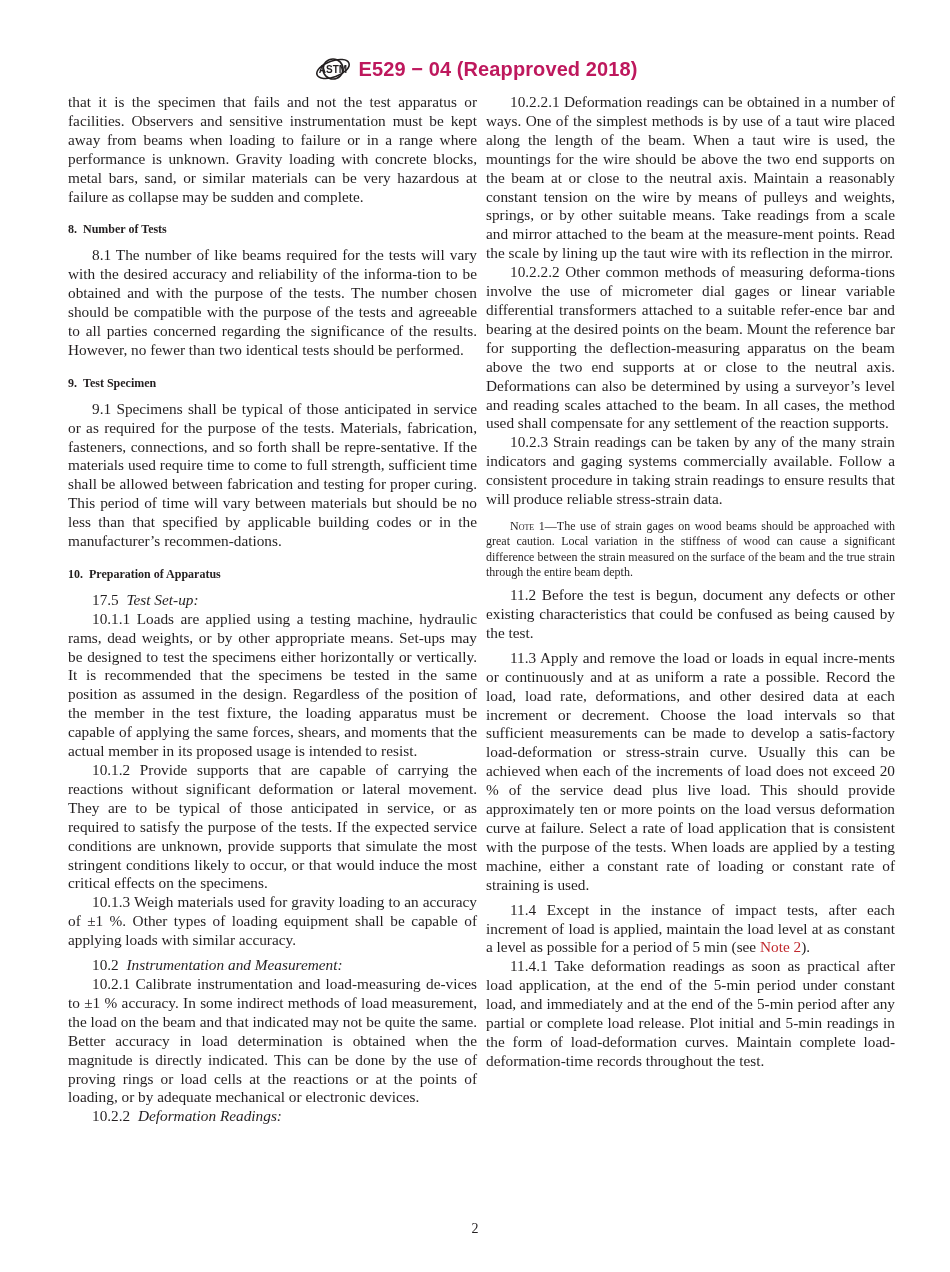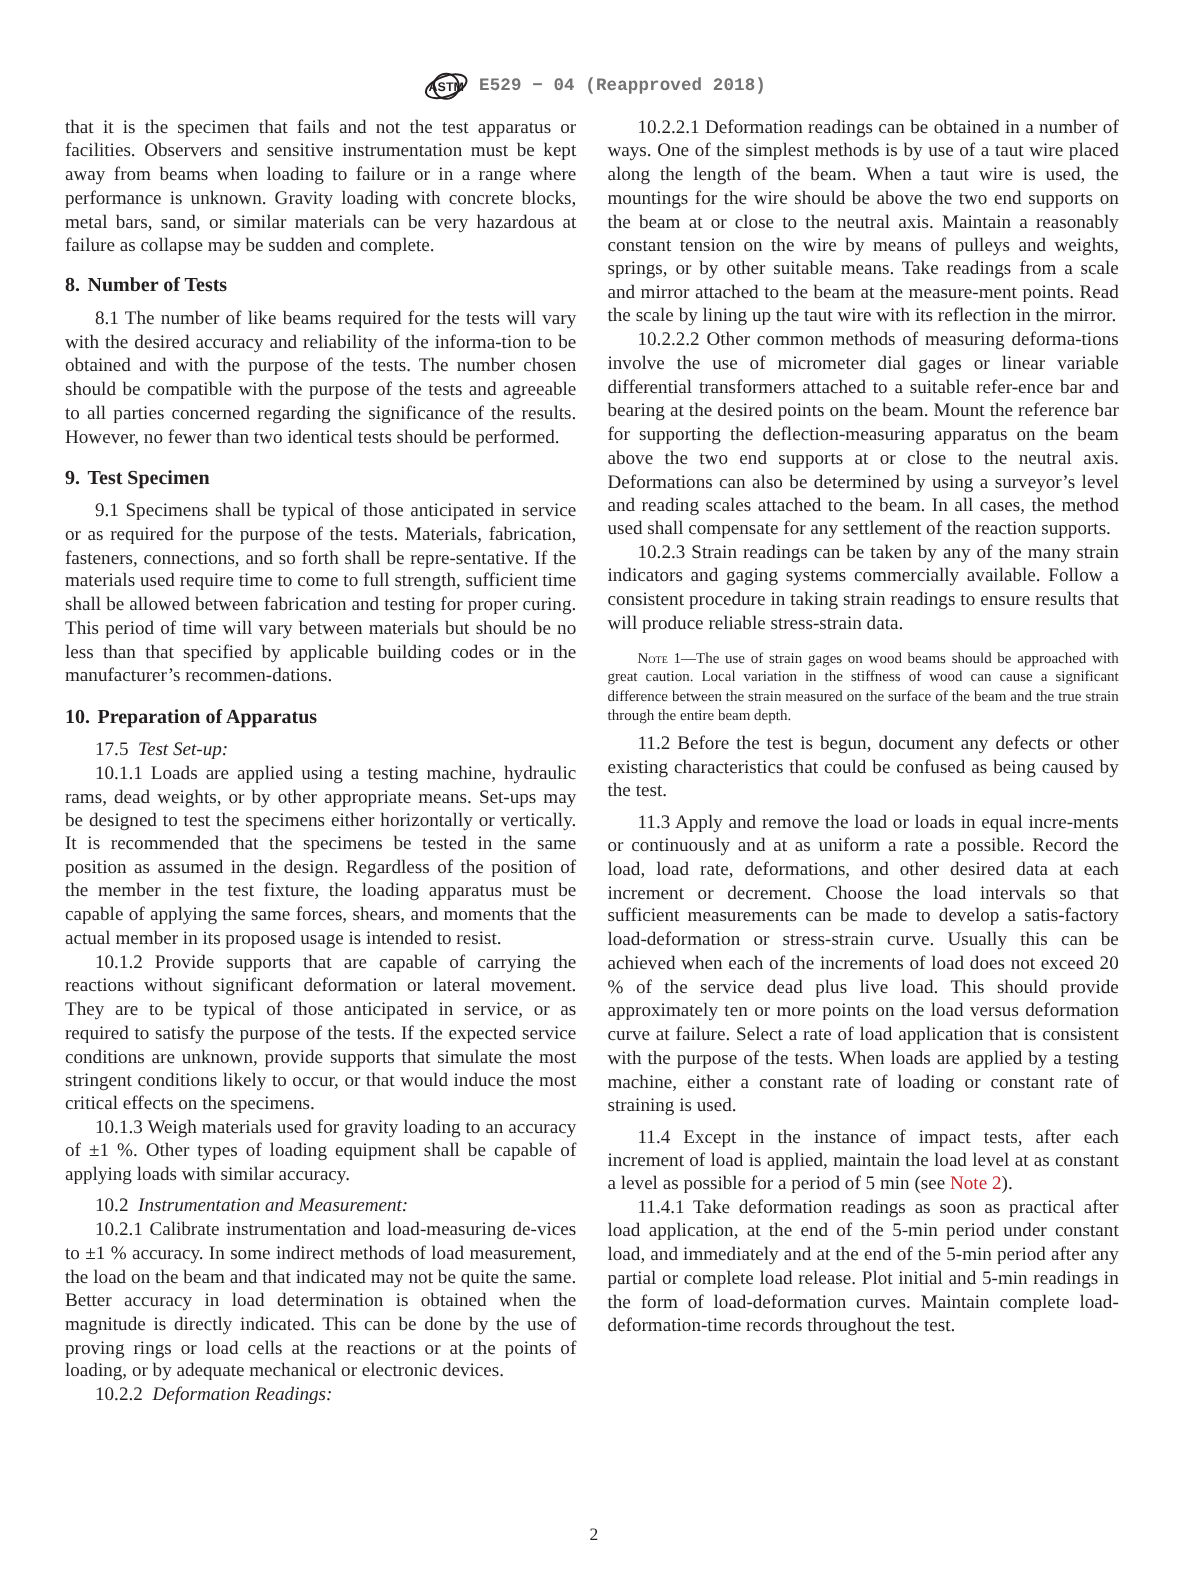--- a/index.html
+++ b/index.html
@@ -14,8 +14,8 @@
   }
   .header .logo { width: 40px; height: 26px; display: inline-block; }
   .header .title {
-    font-family: Liberation Mono, monospace;
-    font-weight: bold; font-size: 14px; color: #737373; letter-spacing: 0.1px;
+    font-family: Liberation Sans, sans-serif;
+    font-weight: bold; font-size: 20px; color: #be185d; letter-spacing: 0.1px;
   }
   .col {
     position: absolute; top: 93px; width: 409px;

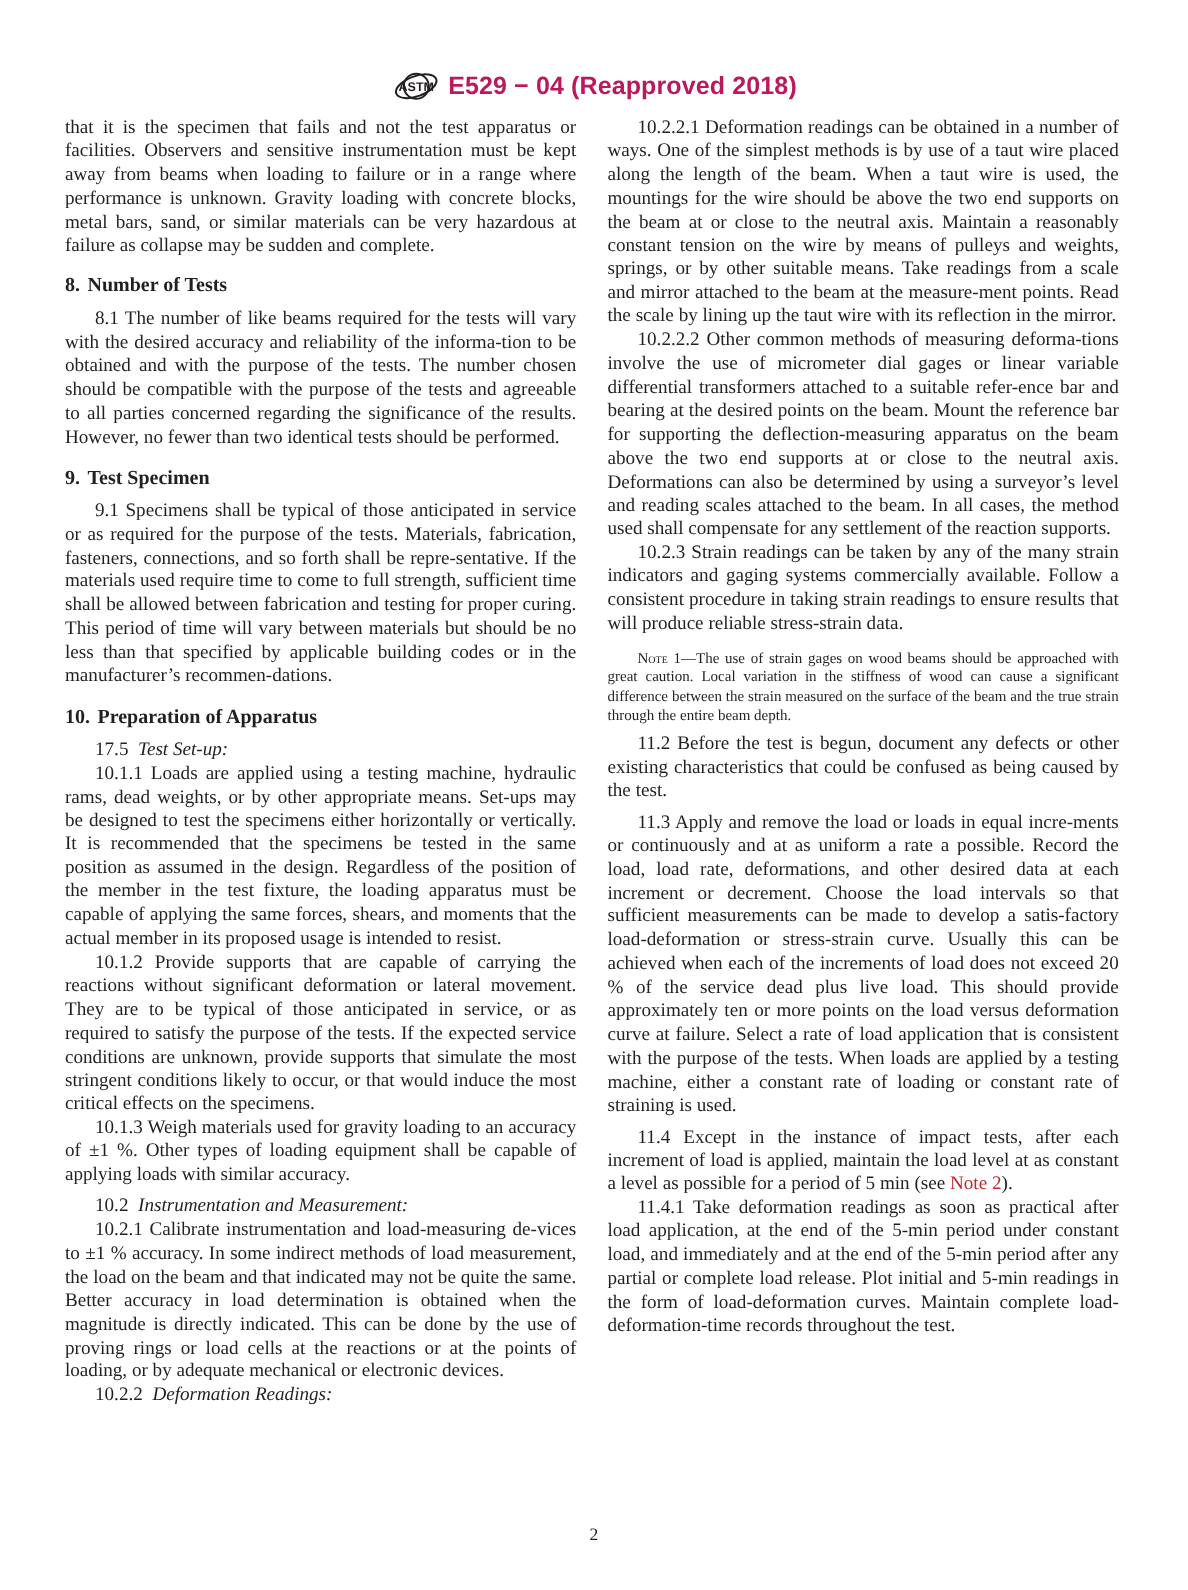--- a/index.html
+++ b/index.html
@@ -21,7 +21,7 @@
     position: absolute; top: 93px; width: 409px;
     font-size: 15.3px; line-height: 18.9px;
   }
-  .col.left { left: 52px; }
+  .col.left { left: 68px; }
   .col.right { left: 486px; }
   p { margin: 0; text-align: justify; text-align-last: left; hyphens: manual; }
   p.ind { text-indent: 24px; }

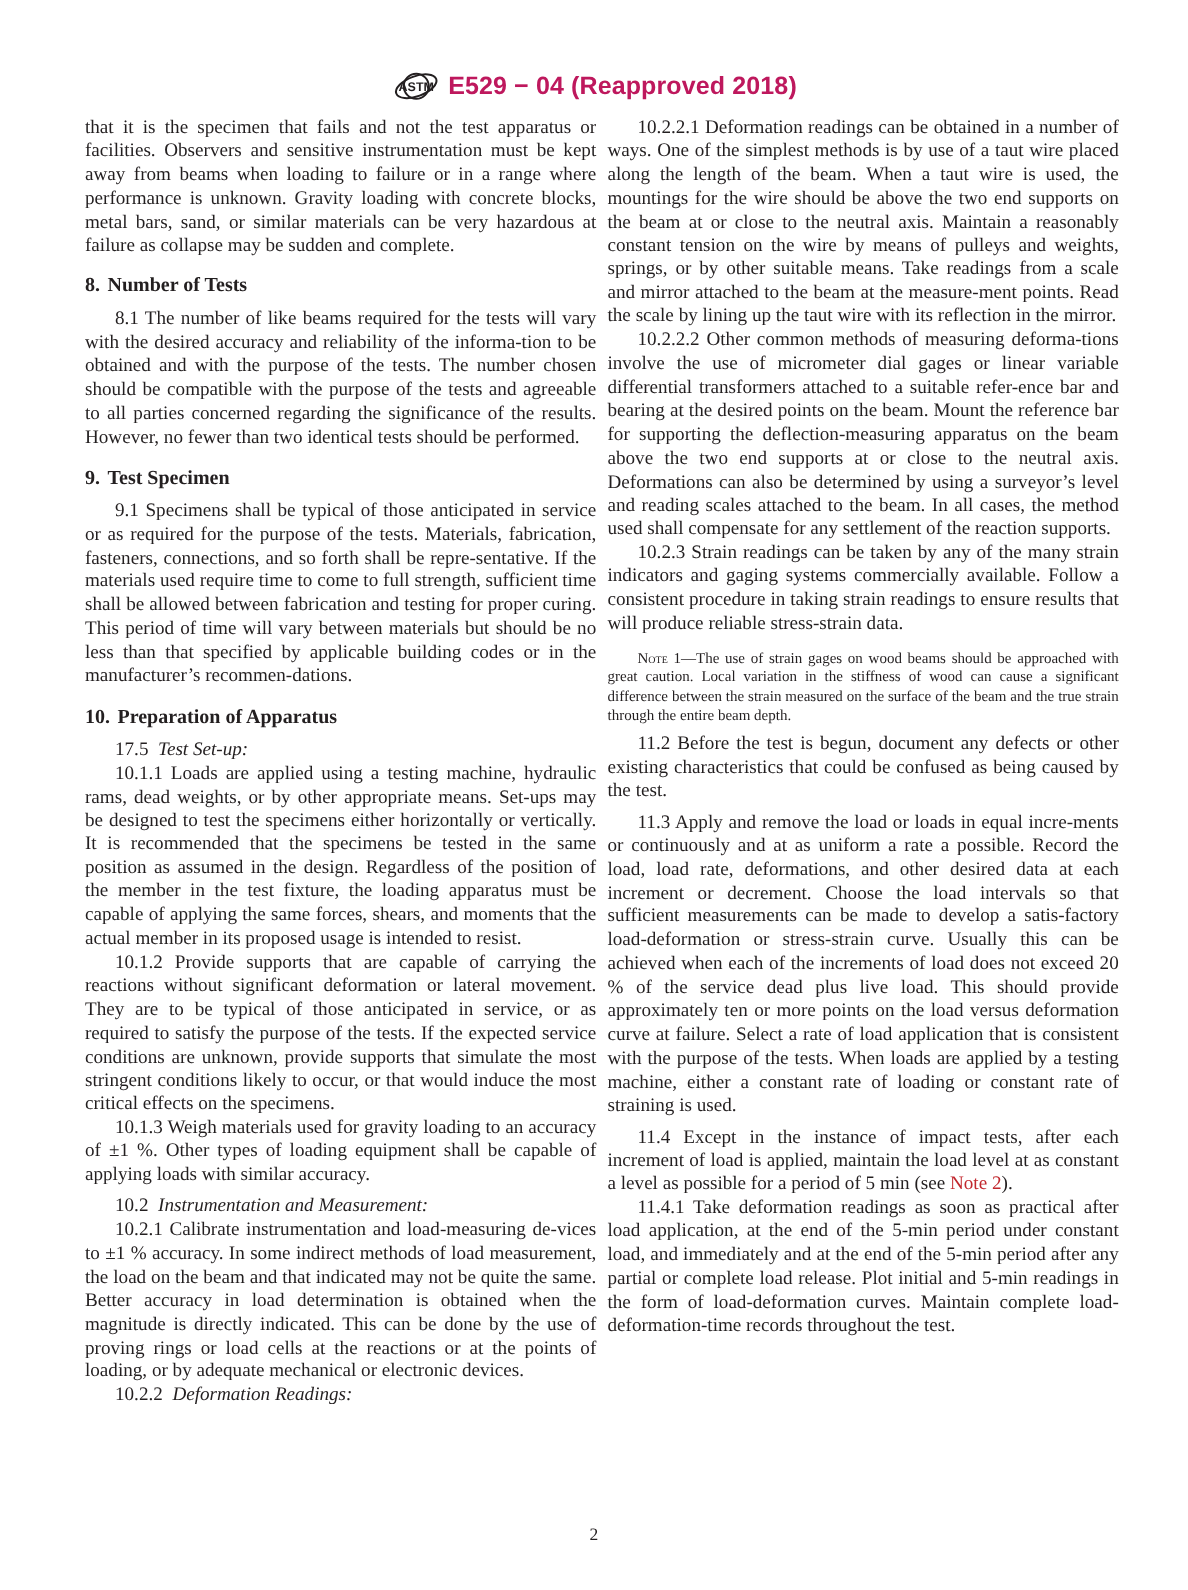--- a/index.html
+++ b/index.html
@@ -27,7 +27,7 @@
   p.ind { text-indent: 24px; }
   p.gap { margin-top: 6px; }
   h2 {
-    margin: 14px 0 7px 0; font-size: 16px; font-weight: bold; line-height: 18.9px;
+    margin: 14px 0 7px 0; font-size: 12px; font-weight: bold; line-height: 18.9px;
   }
   h2 .num { margin-right: 6px; }
   .it { font-style: italic; font-family: Liberation Serif, serif; }

